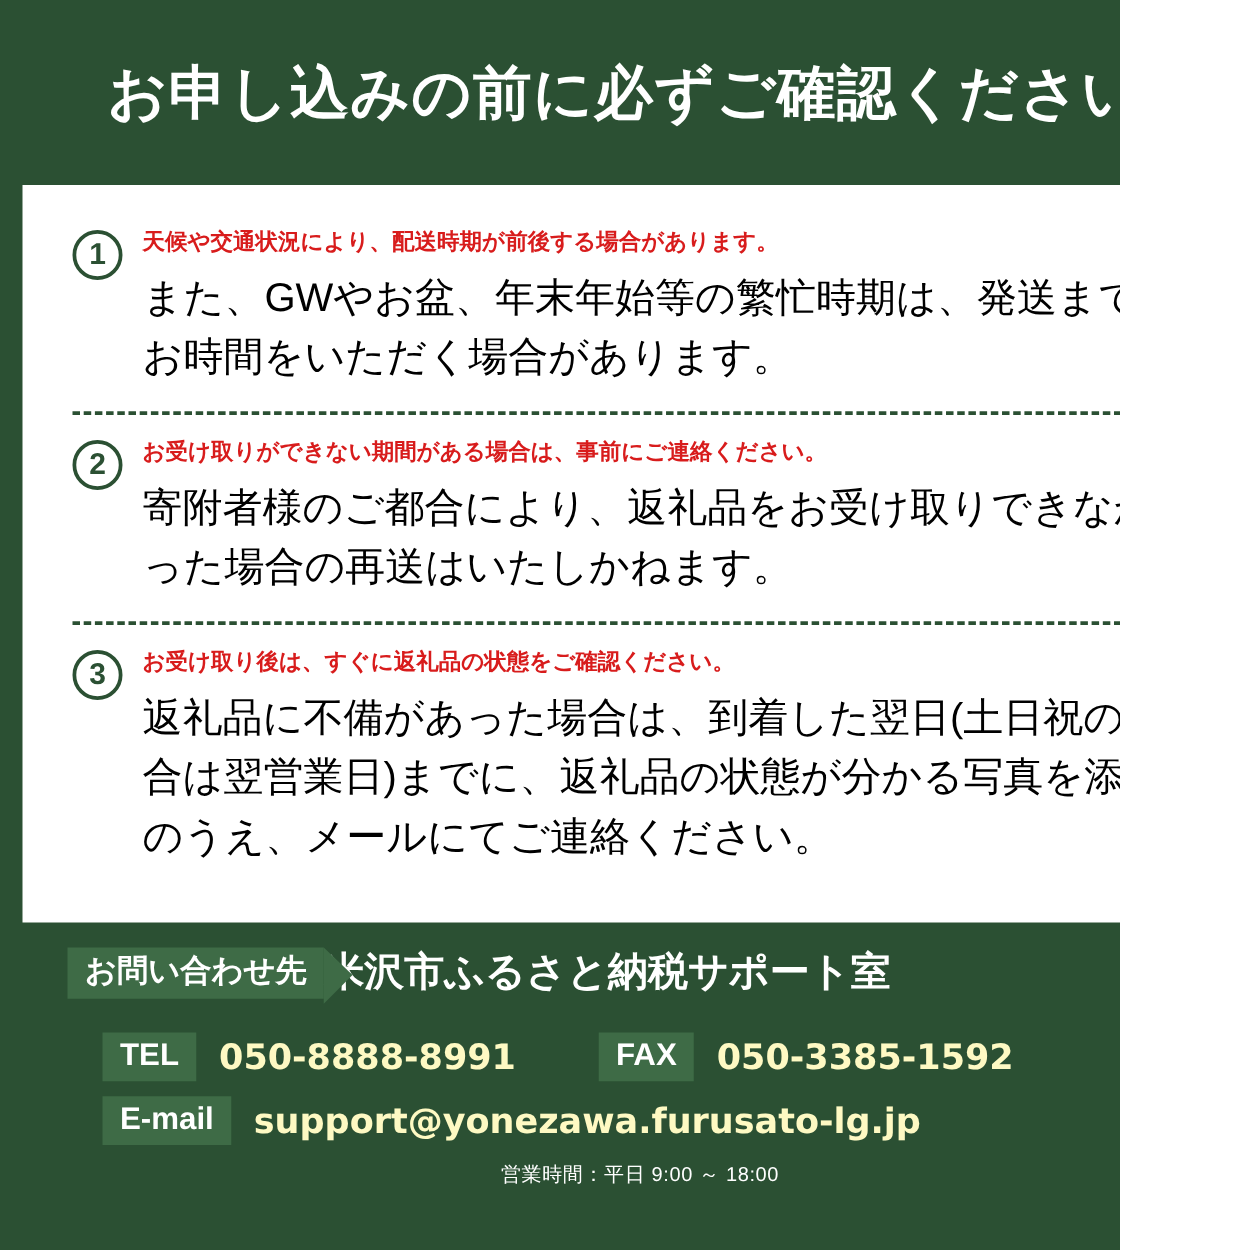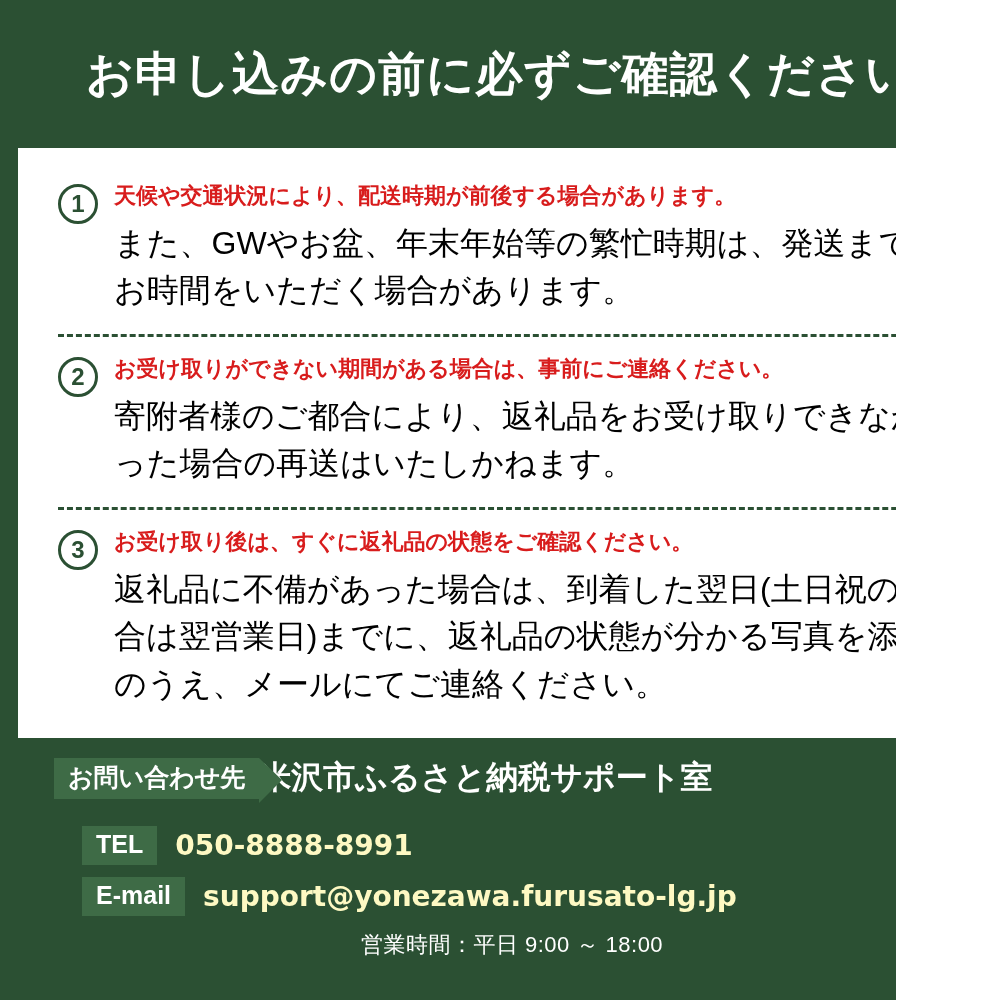--- a/index.html
+++ b/index.html
@@ -72,7 +72,7 @@
   }
   .item-head {
     color: #d81c1c;
-    font-size: 22px;
+    font-size: 18px;
     font-weight: bold;
     line-height: 1.25;
     margin-bottom: 10px;

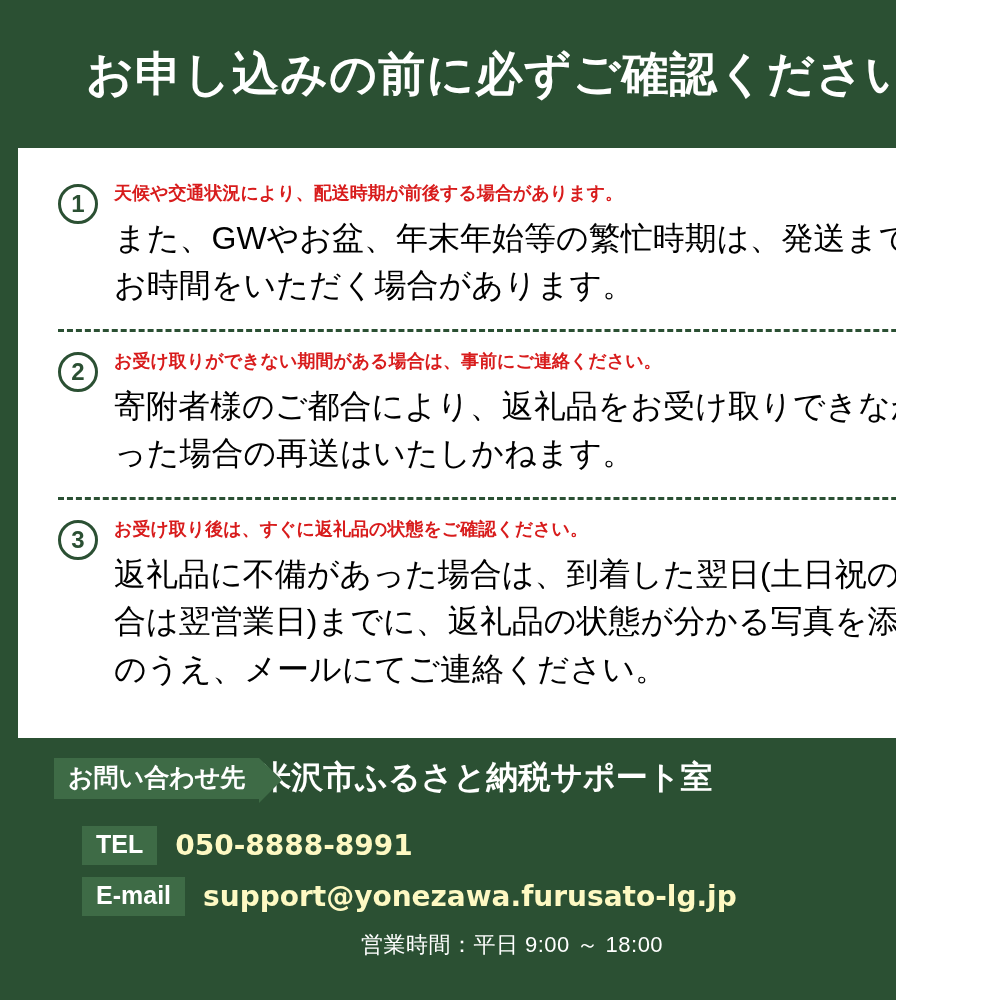--- a/index.html
+++ b/index.html
@@ -226,6 +226,10 @@
       <div class="line">
         <div class="label-chip">TEL</div>
         <div class="value">050-8888-8991</div>
+        <div class="fax-group">
+          <div class="label-chip">FAX</div>
+          <div class="value">050-3385-1592</div>
+        </div>
       </div>
 
       <div class="line">

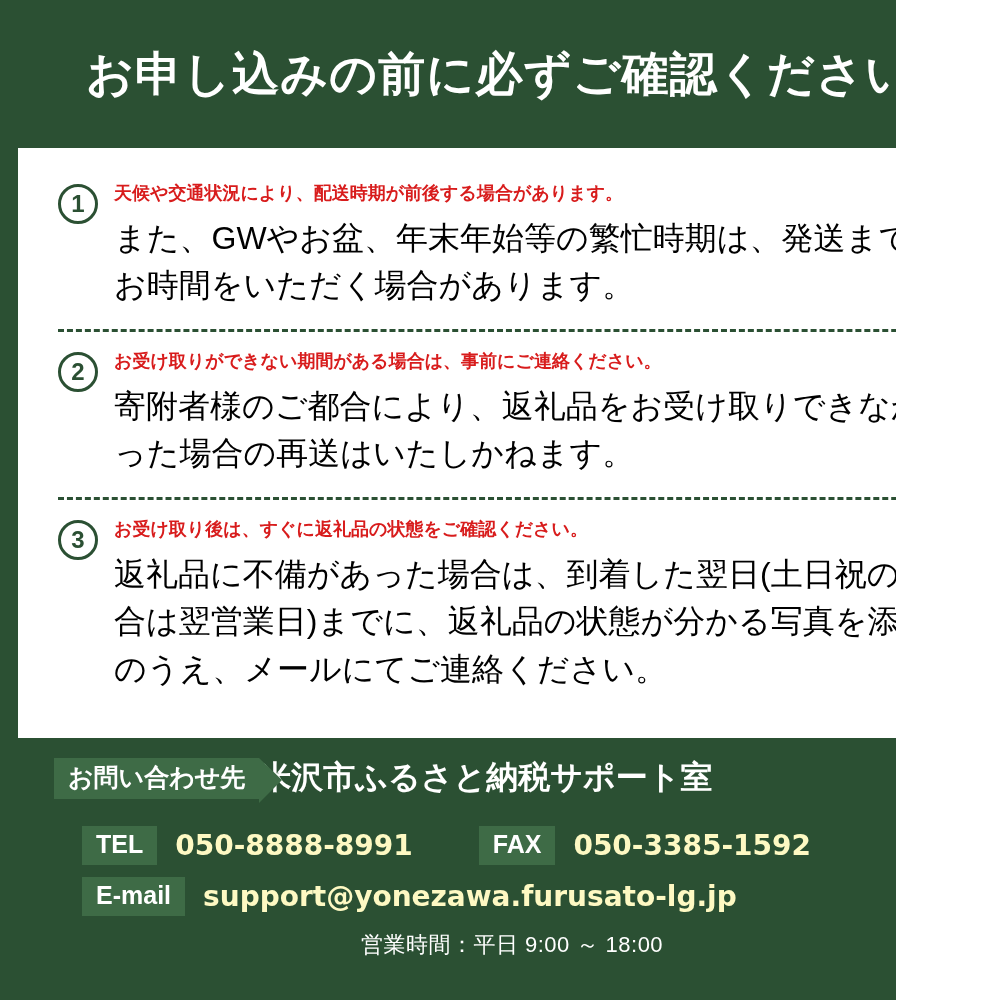--- a/index.html
+++ b/index.html
@@ -167,7 +167,7 @@
   }
   .hours {
     text-align: center;
-    font-size: 22px;
+    font-size: 16px;
     color: #ffffff;
     margin-top: 14px;
     letter-spacing: 0.5px;

